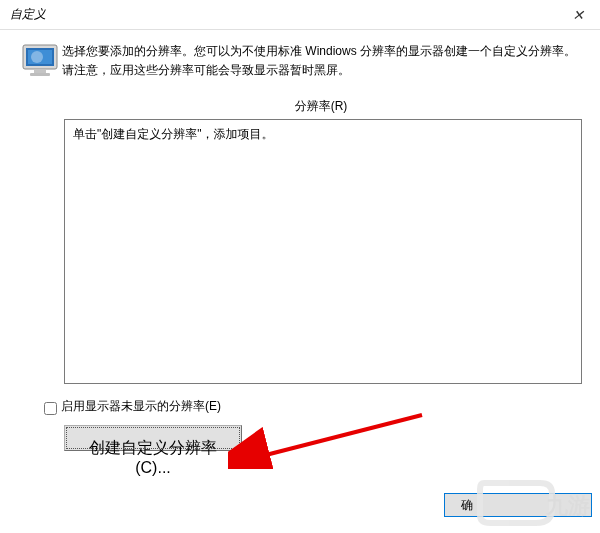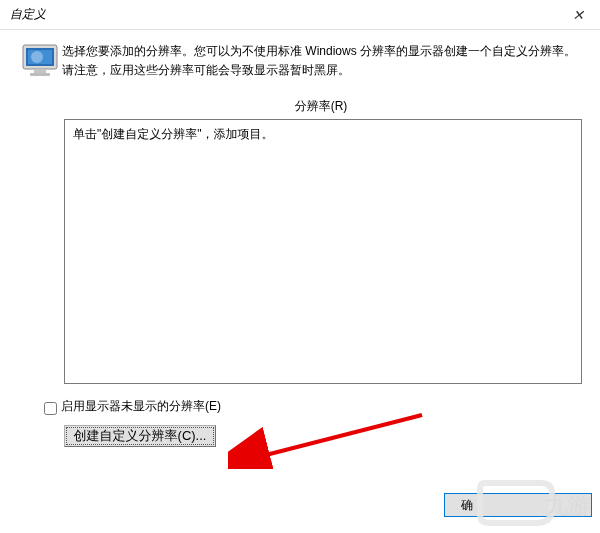--- a/index.html
+++ b/index.html
@@ -93,17 +93,17 @@
   .create-btn {
     margin-left: 42px;
     height: 22px;
-    width: 152px;
+    width: 178px;
     background: #e1e1e1;
     border: 1px solid #707070;
     border-top-color: #adadad;
     border-left-color: #adadad;
-    font-size: 13px;
+    font-size: 16px;
     font-family: inherit;
     cursor: pointer;
     outline: 1px dotted #555;
     outline-offset: -3px;
-    padding: 0;
+    padding: 12px;
   }
 
   

